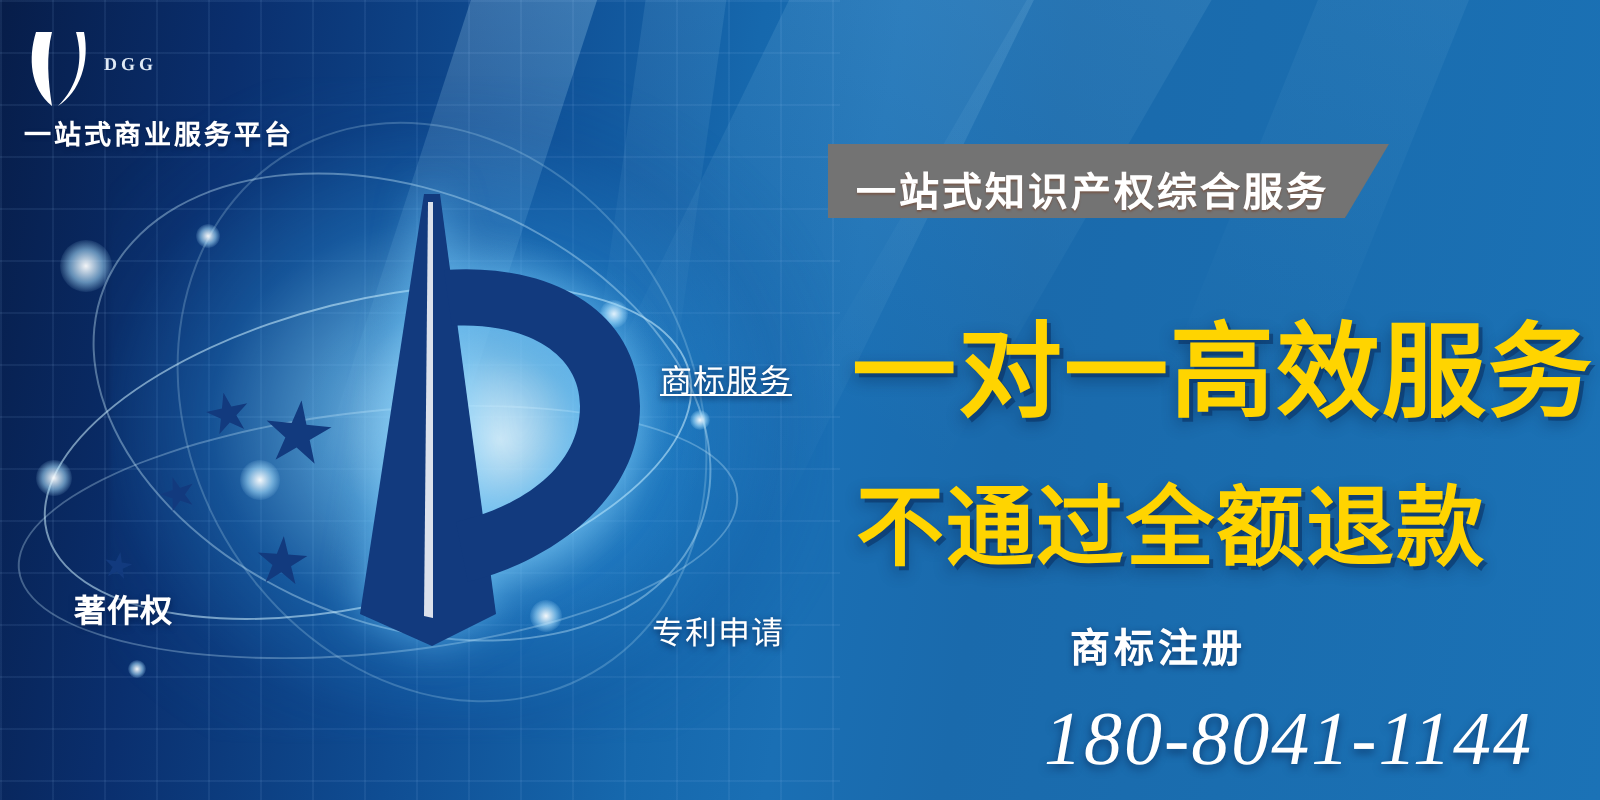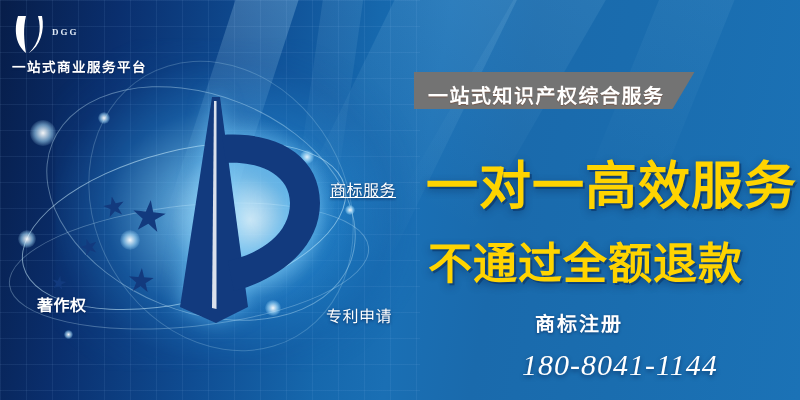--- a/index.html
+++ b/index.html
@@ -219,7 +219,7 @@
     position: absolute;
     left: 112px; top: 348px;
     color: #ffffff;
-    font-size: 30px;
+    font-size: 38px;
     font-style: italic;
     font-weight: normal;
     letter-spacing: 1px;

